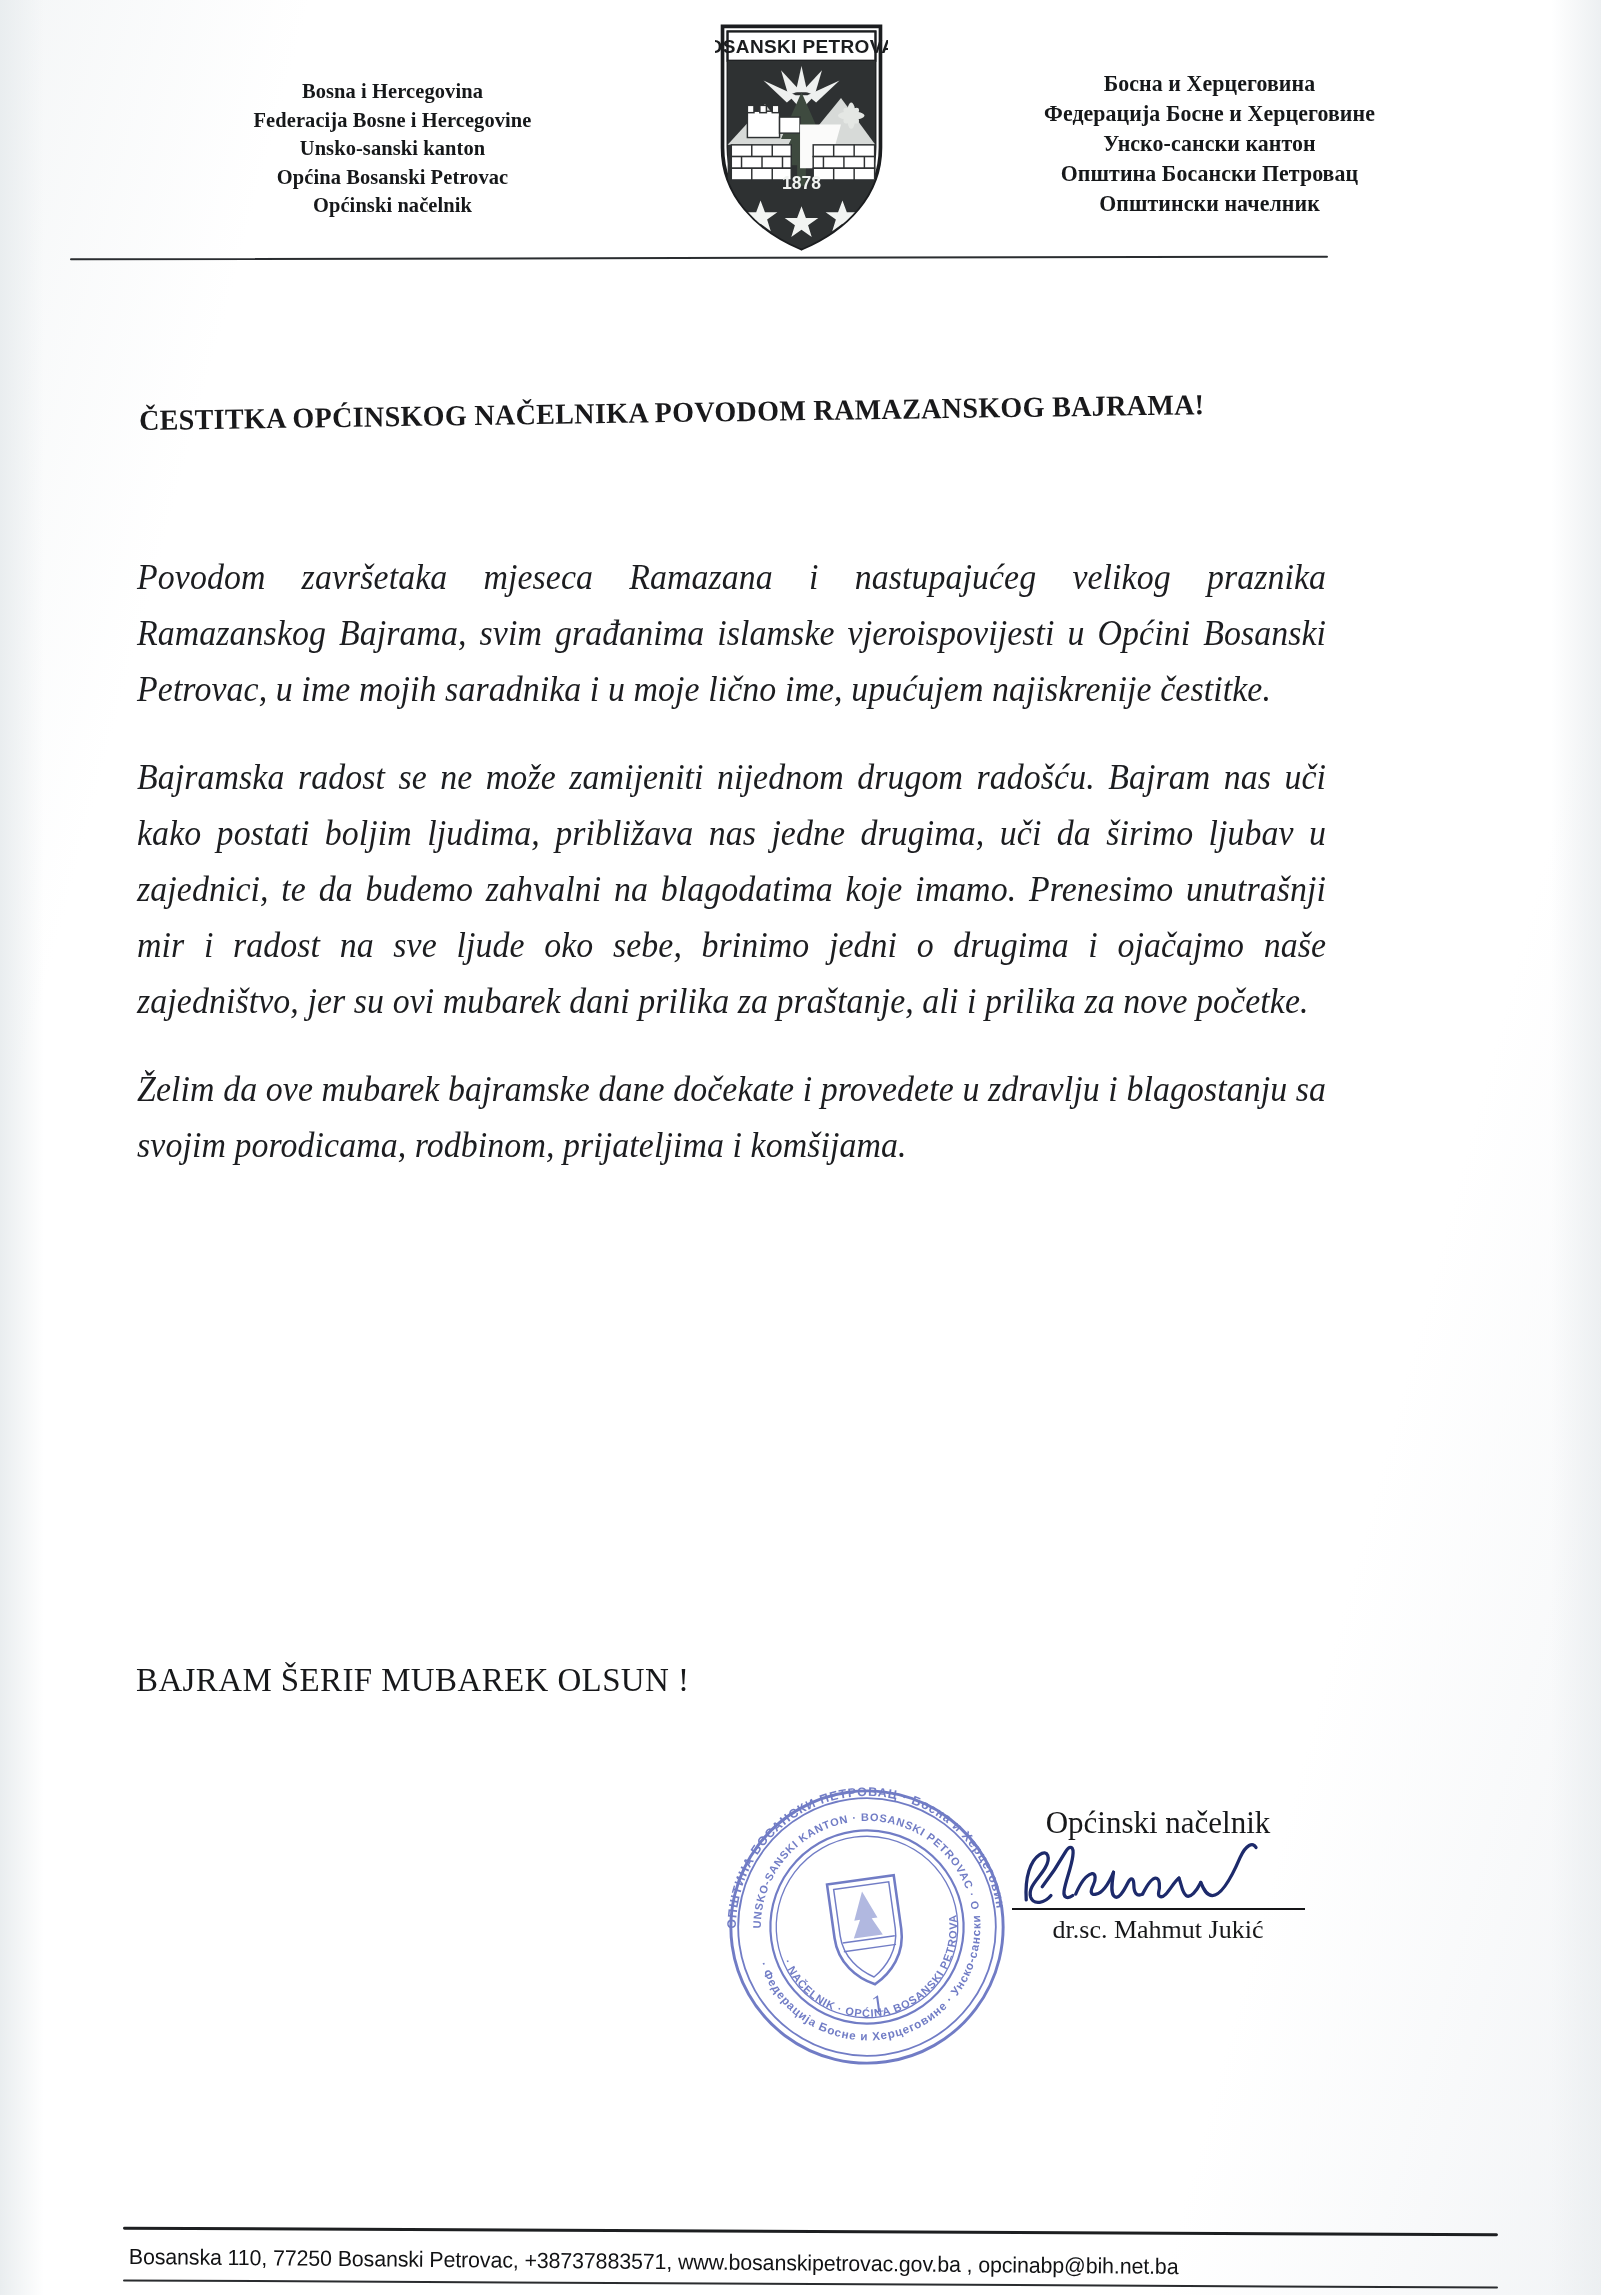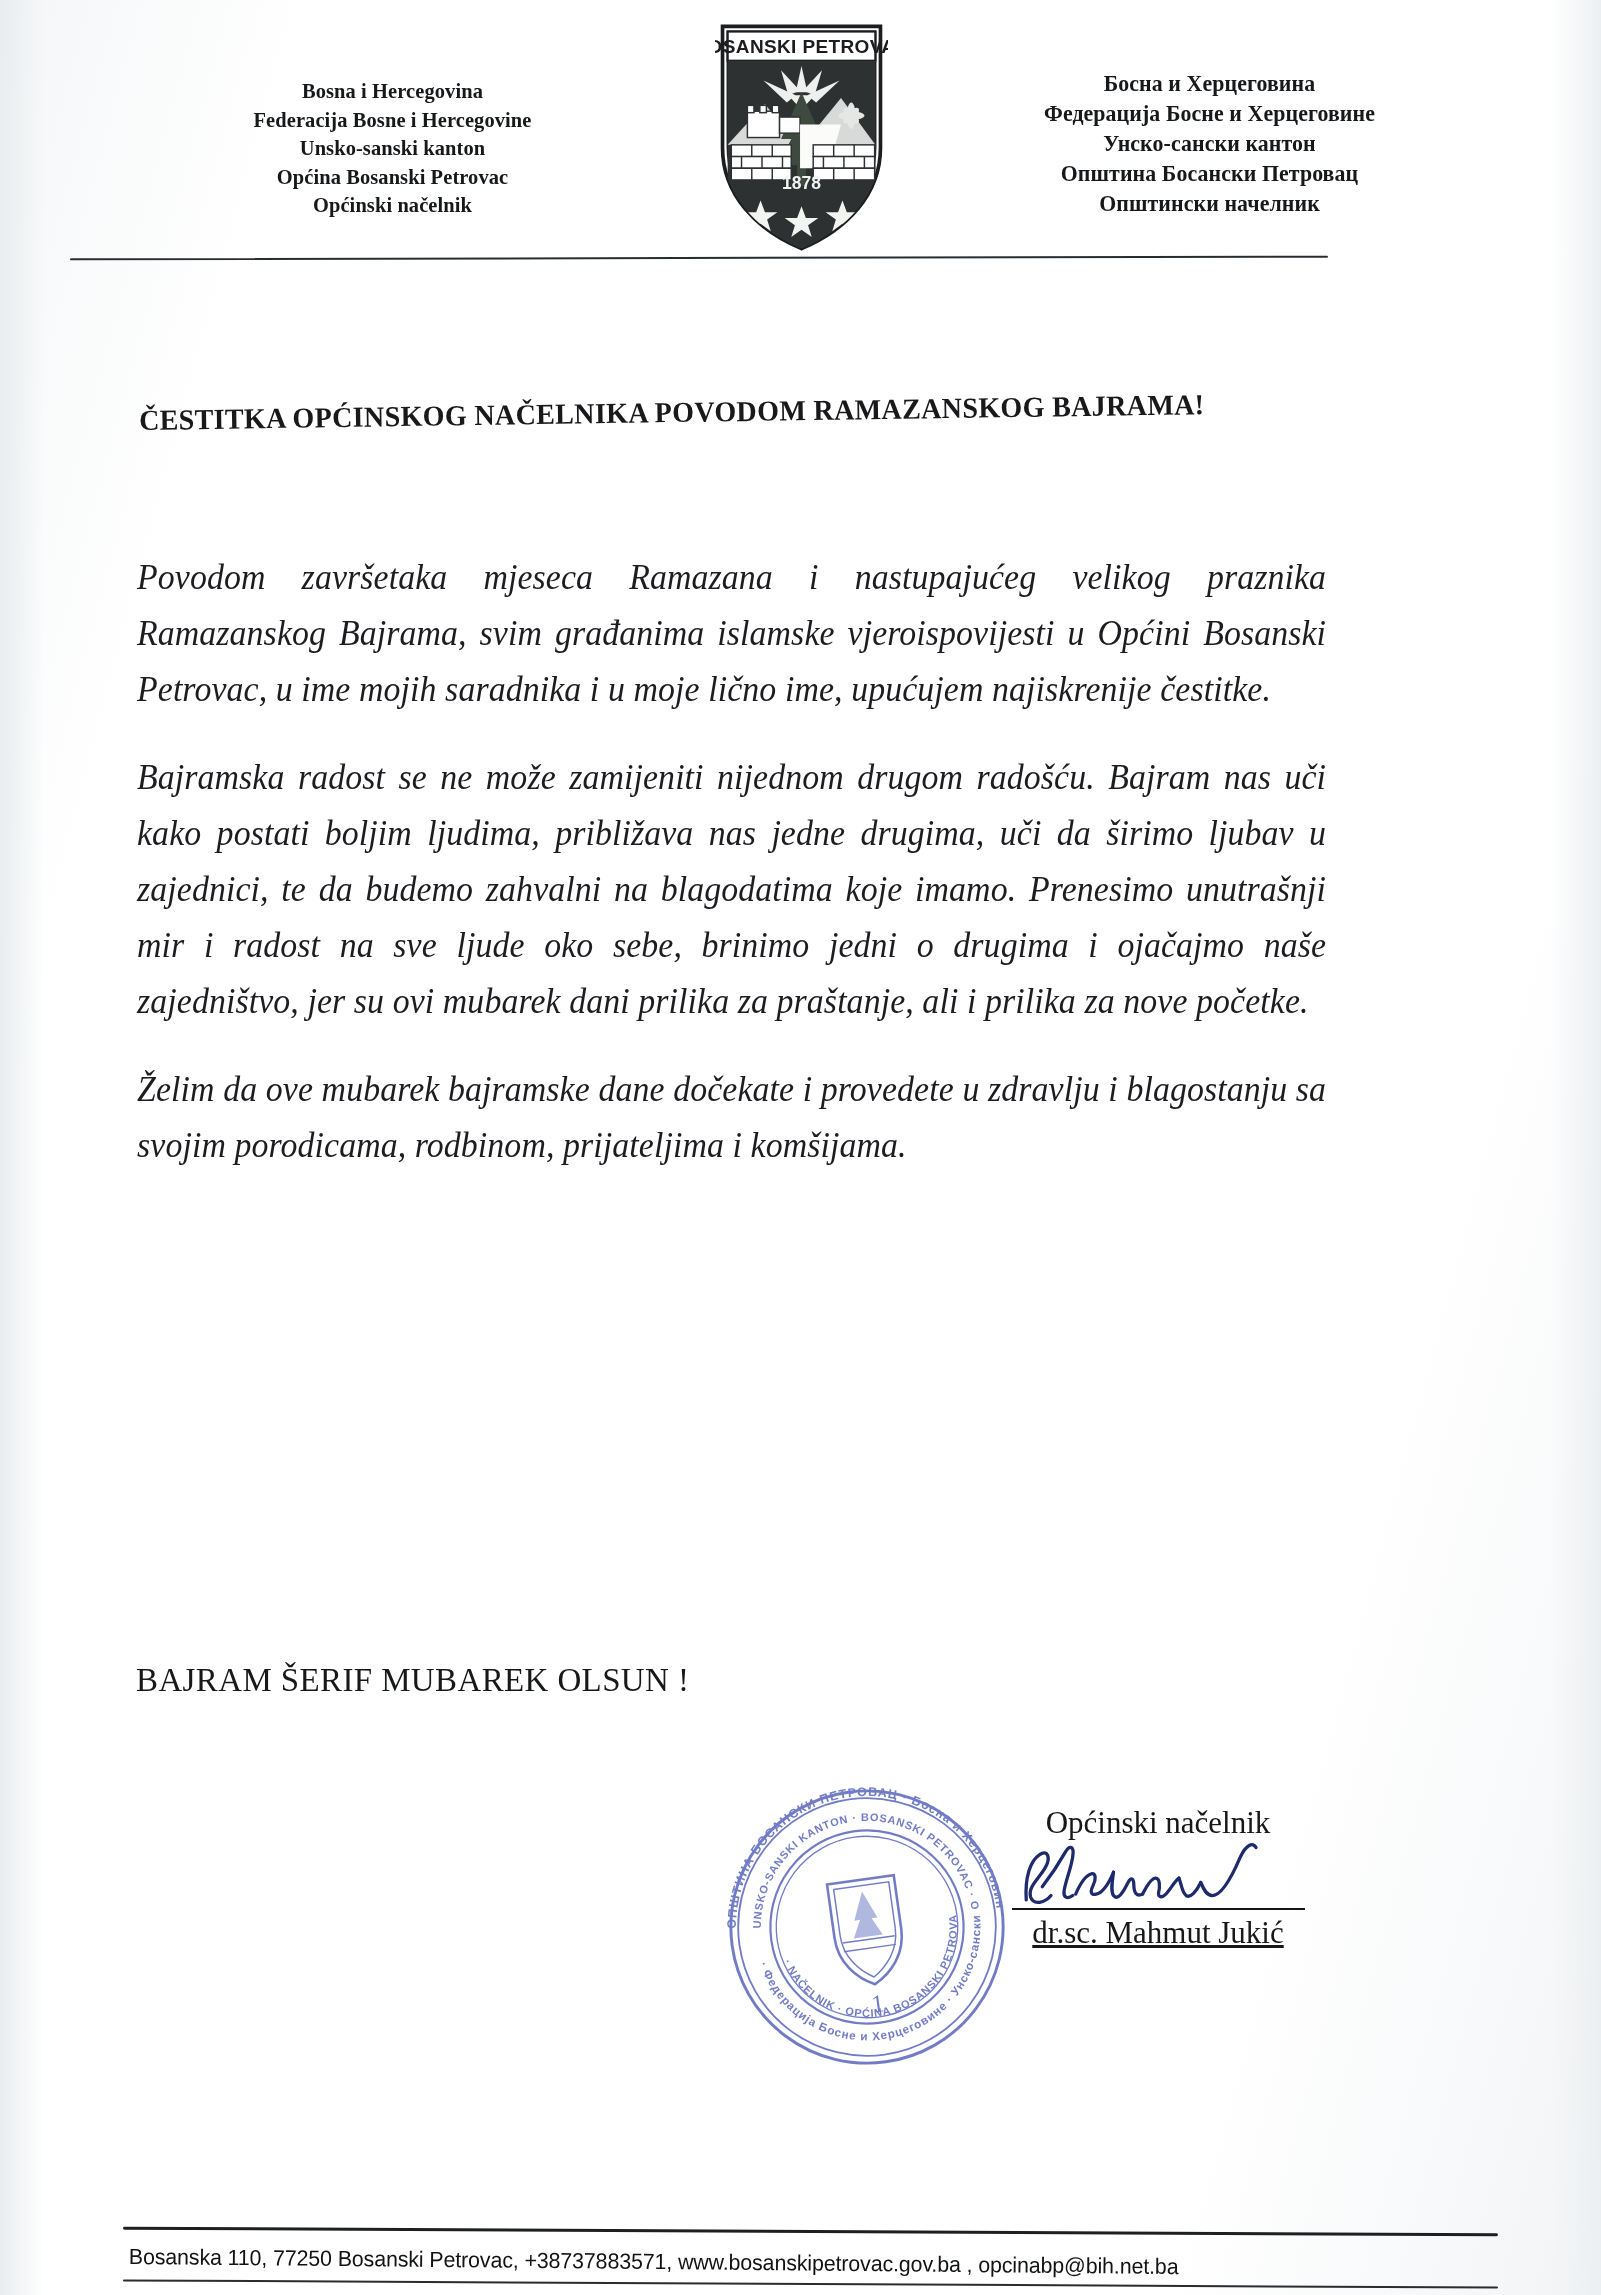--- a/index.html
+++ b/index.html
@@ -152,10 +152,9 @@
   }
   .sig-name {
     margin-top: 4.4px;
-    font-size: 31px;
+    font-size: 26px;
     color: #17181a;
     white-space: nowrap;
-    text-decoration: underline;
   }
   .signature-svg {
     position: absolute;

